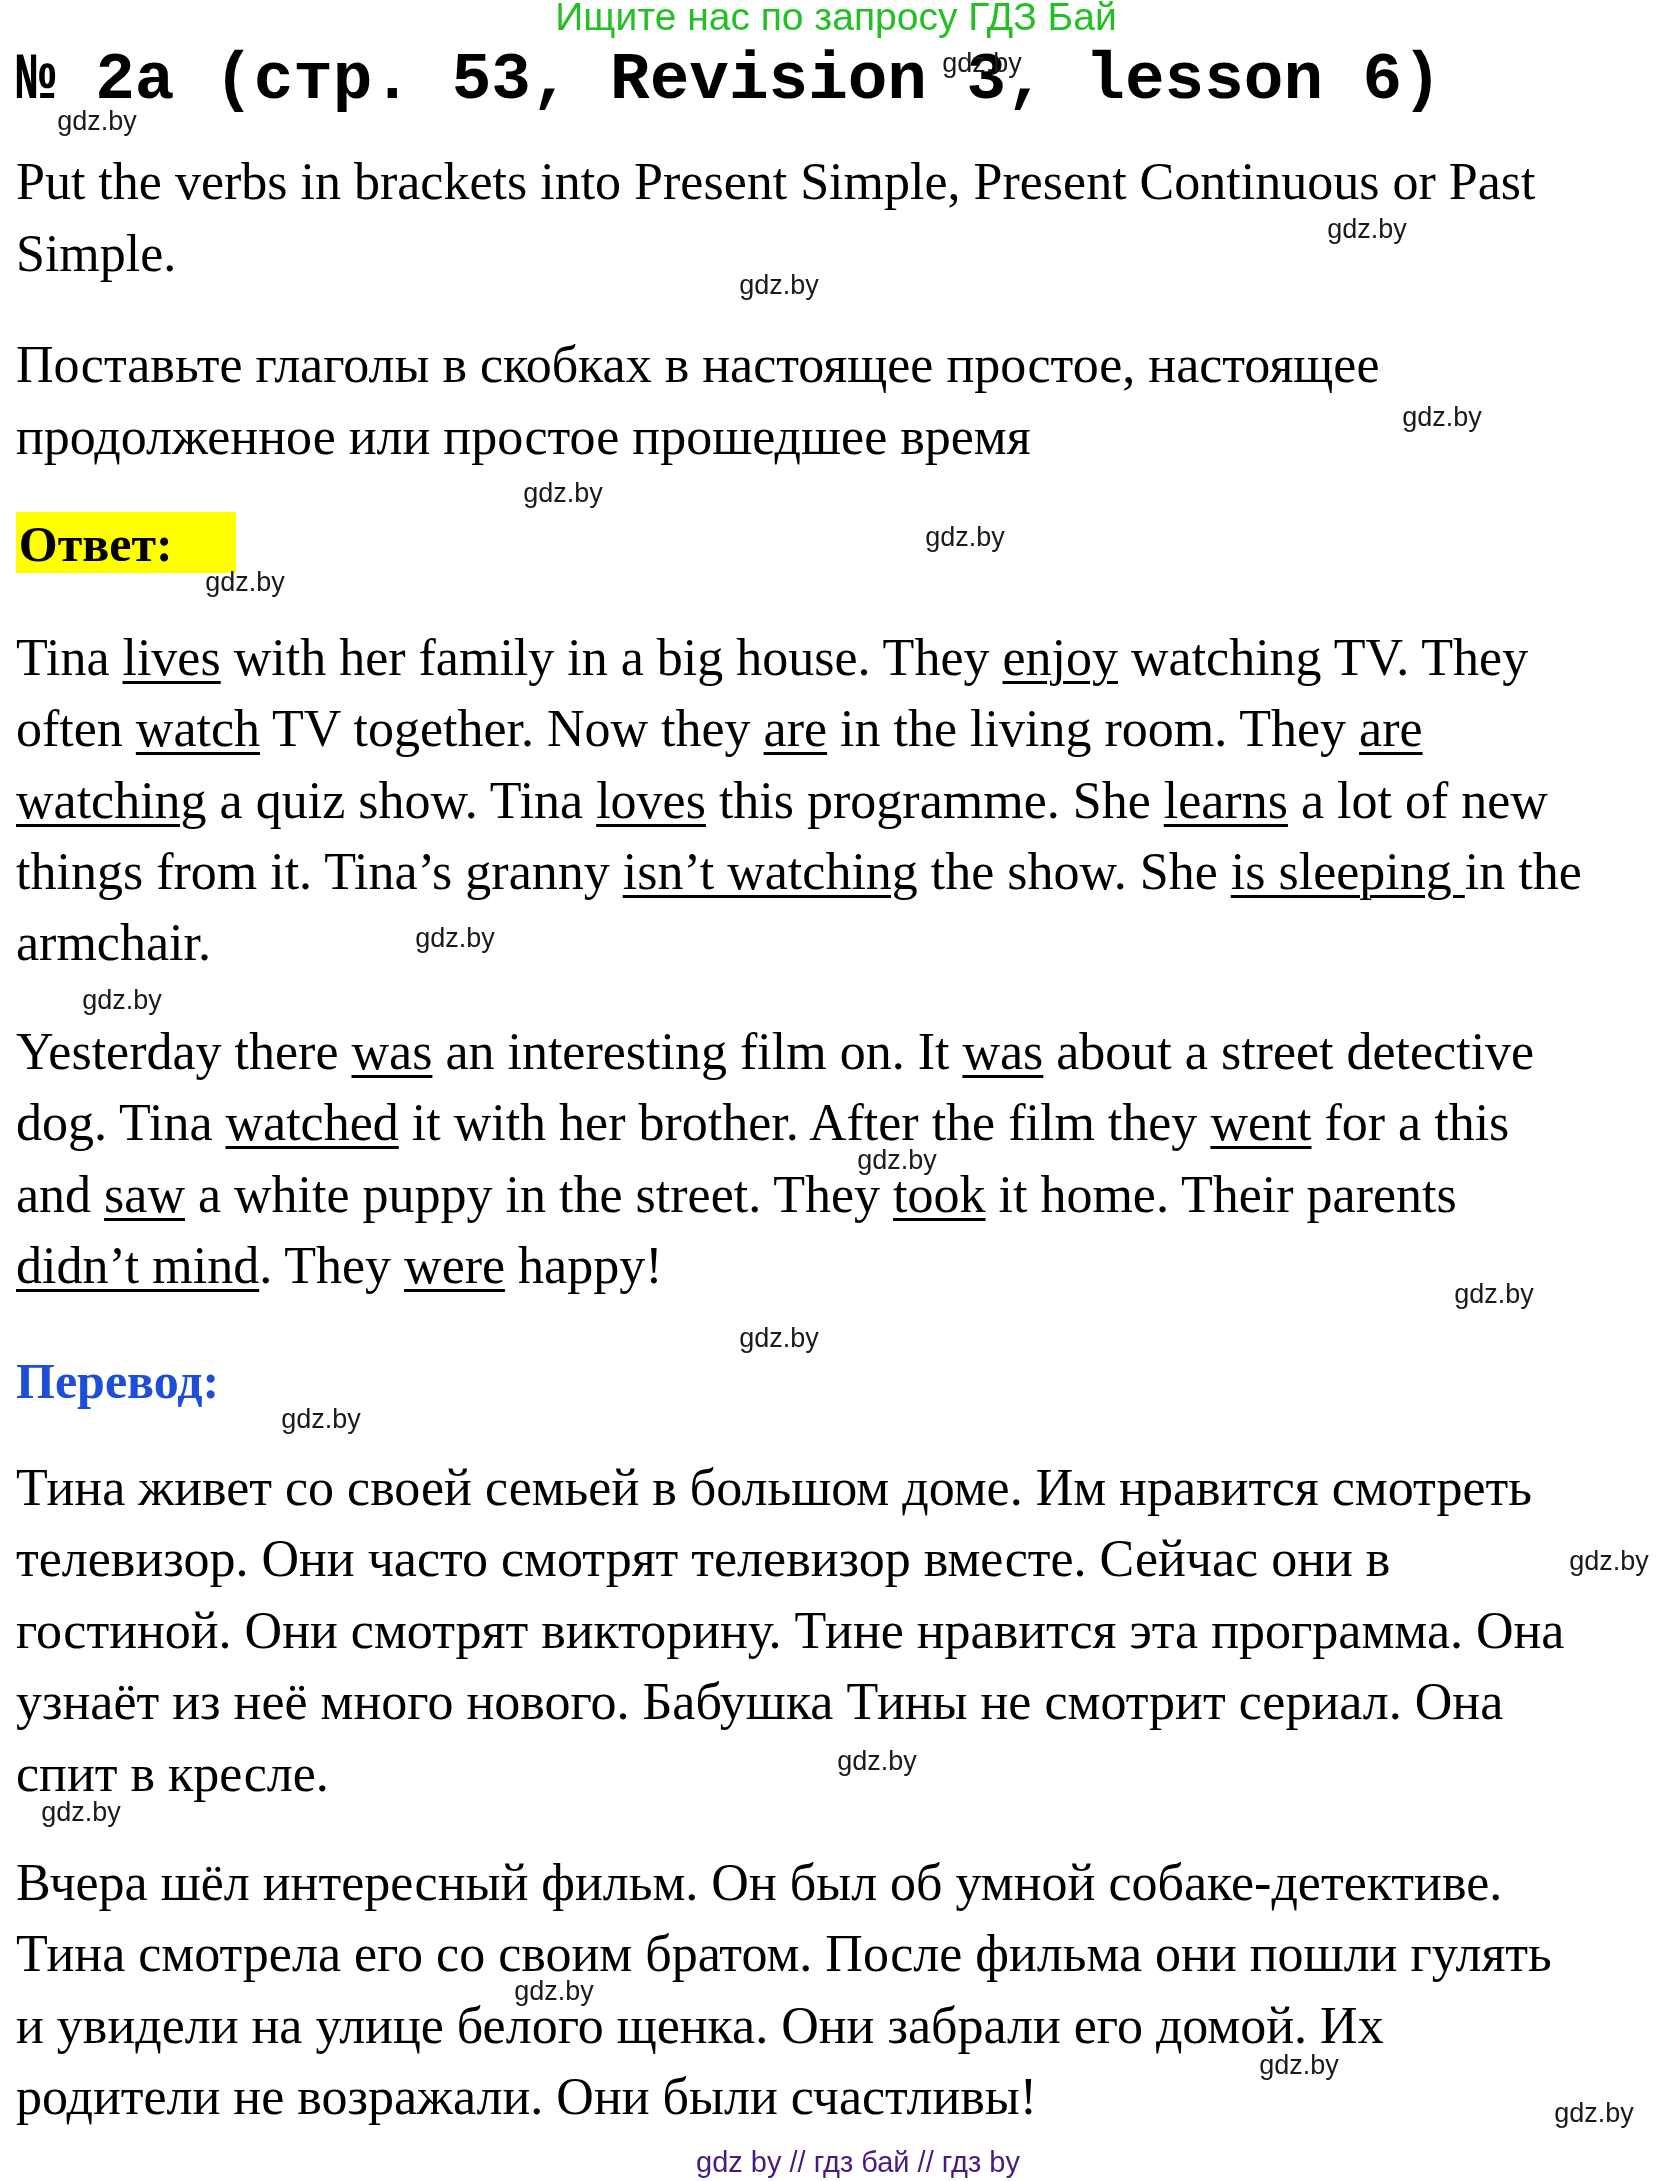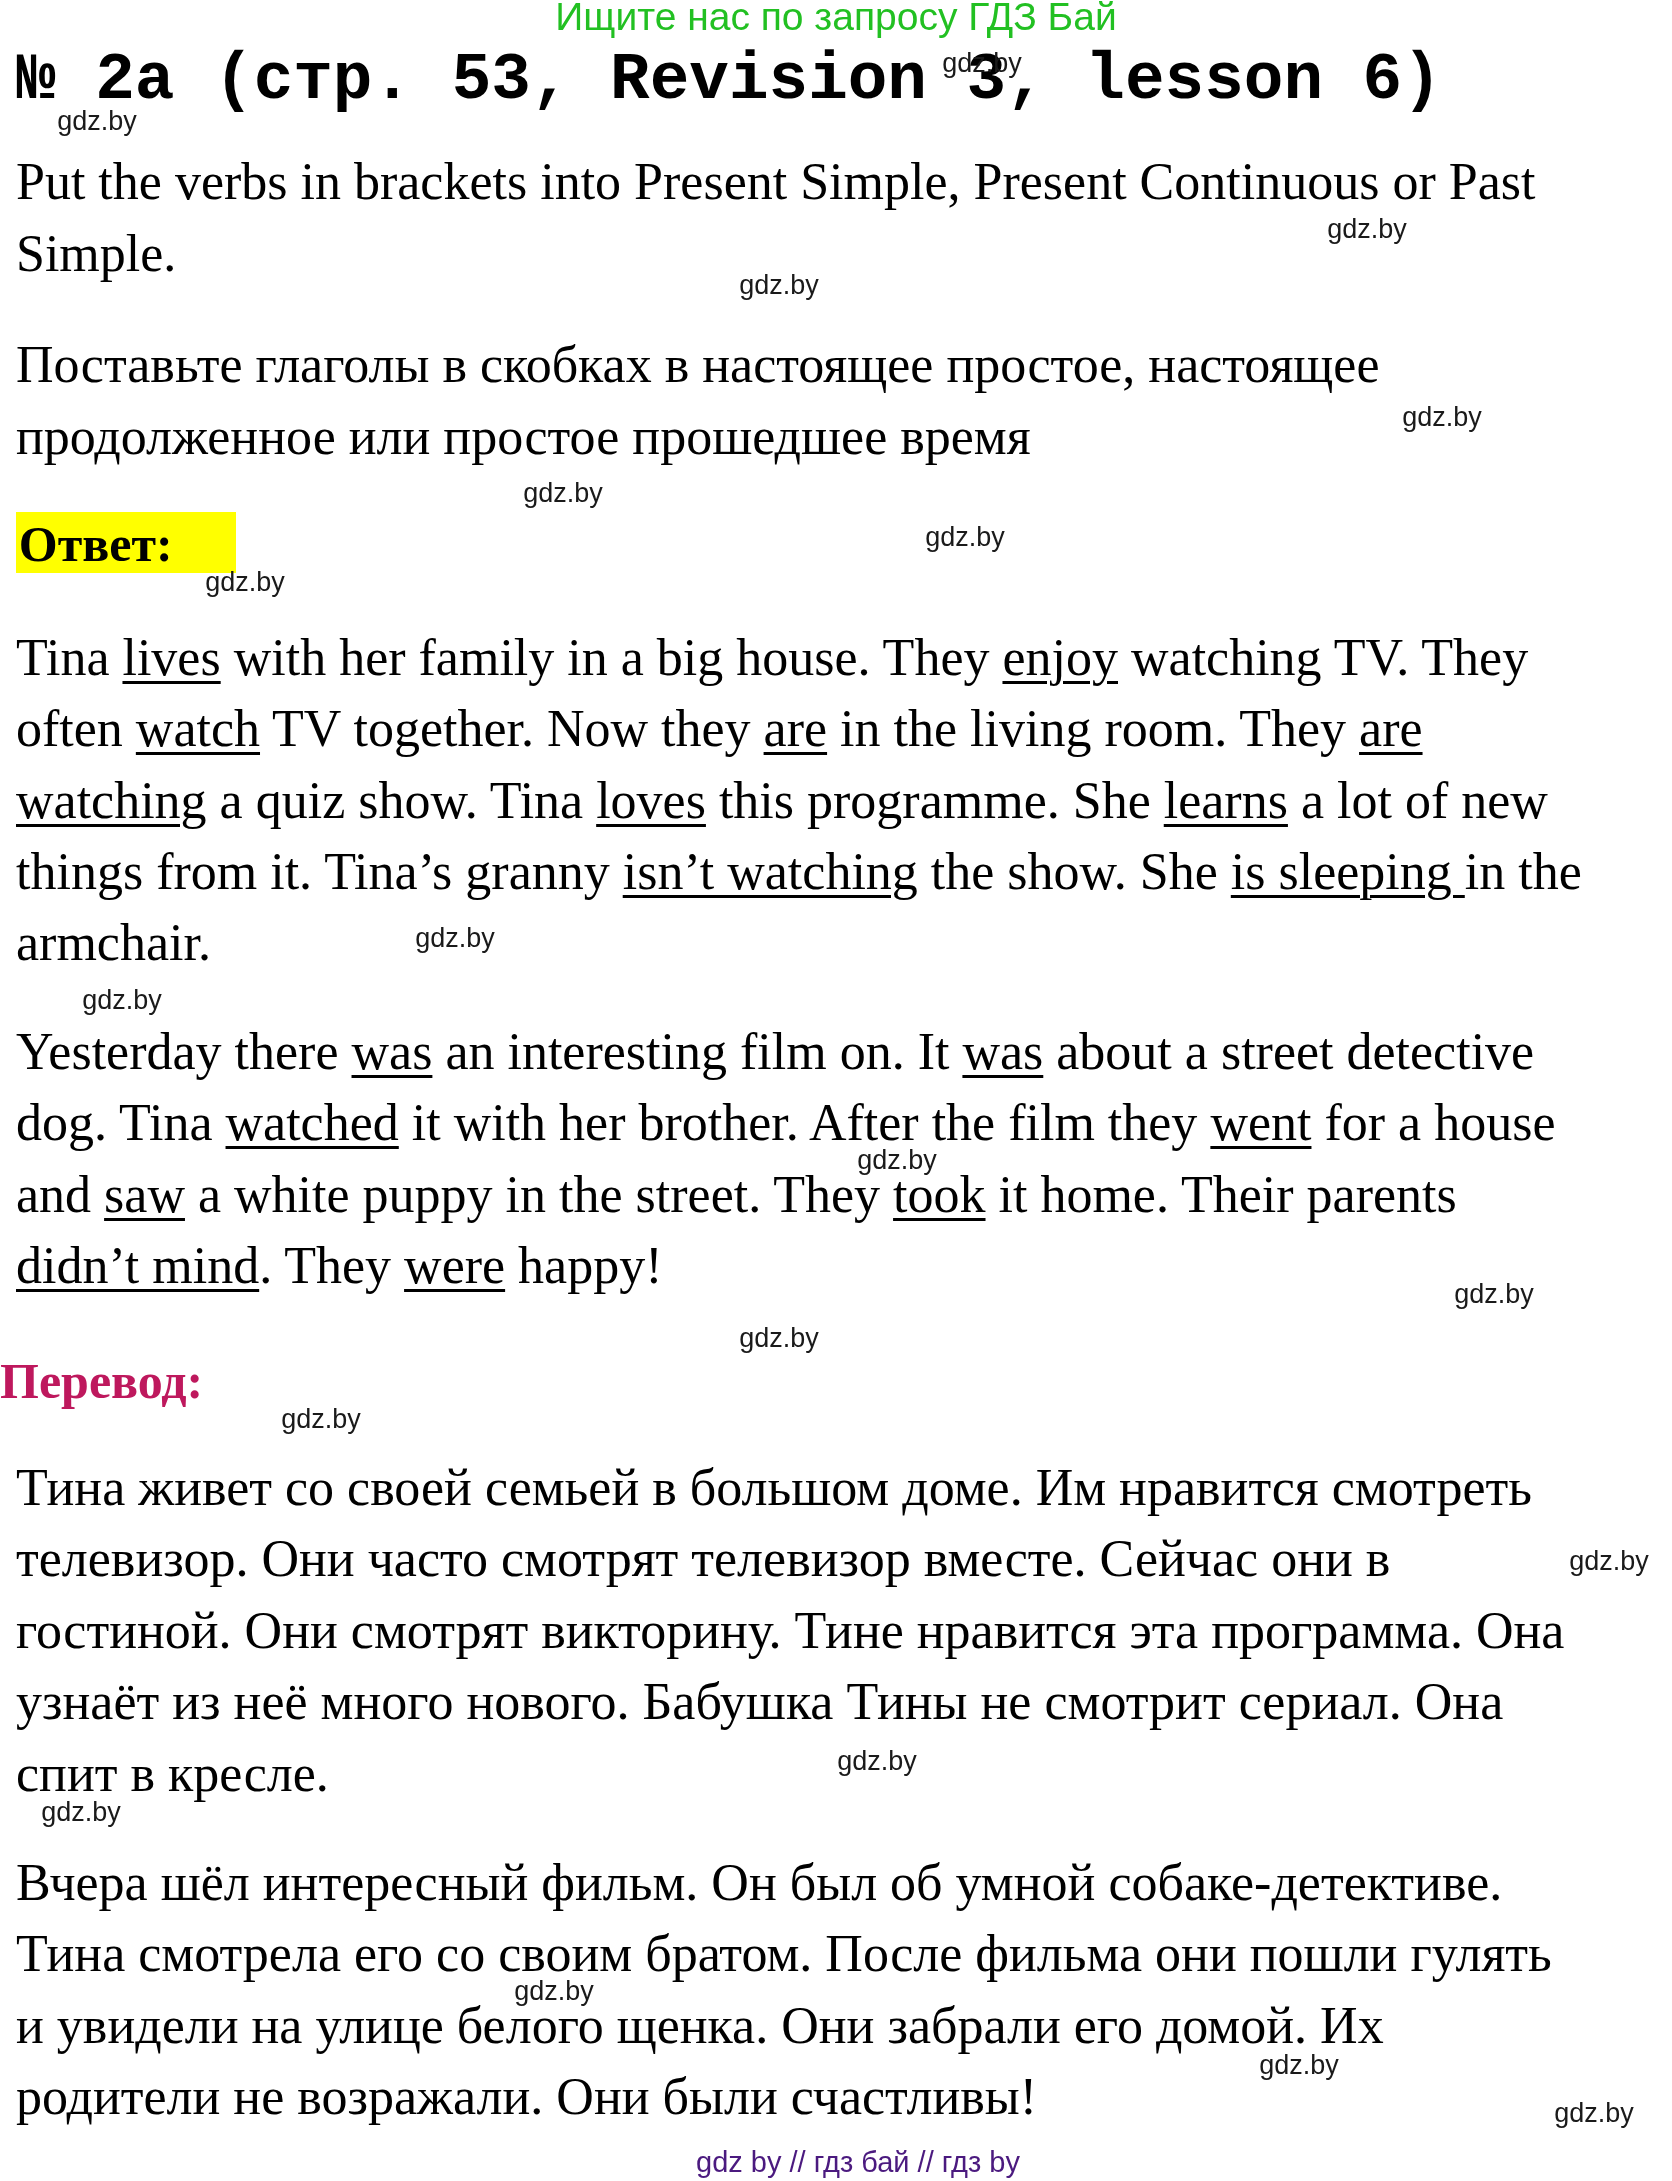--- a/index.html
+++ b/index.html
@@ -50,7 +50,7 @@
   </div>
 <div id="ap2">
     <div class="abs line" style="top: 1026px;"><span>Yesterday there </span><u>was</u><span> an interesting film on. It </span><u>was</u><span> about a street detective</span></div>
-    <div class="abs line" style="top: 1097px;"><span>dog. Tina </span><u>watched</u><span> it with her brother. After the film they </span><u>went</u><span> for a house</span></div>
+    <div class="abs line" style="top: 1097px;"><span>dog. Tina </span><u>watched</u><span> it with her brother. After the film they </span><u>went</u><span> for a this</span></div>
     <div class="abs line" style="top: 1169px;"><span>and </span><u>saw</u><span> a white puppy in the street. They </span><u>took</u><span> it home. Their parents</span></div>
     <div class="abs line" style="top: 1240px;"><u>didn’t mind</u><span>. They </span><u>were</u><span> happy!</span></div>
   </div>

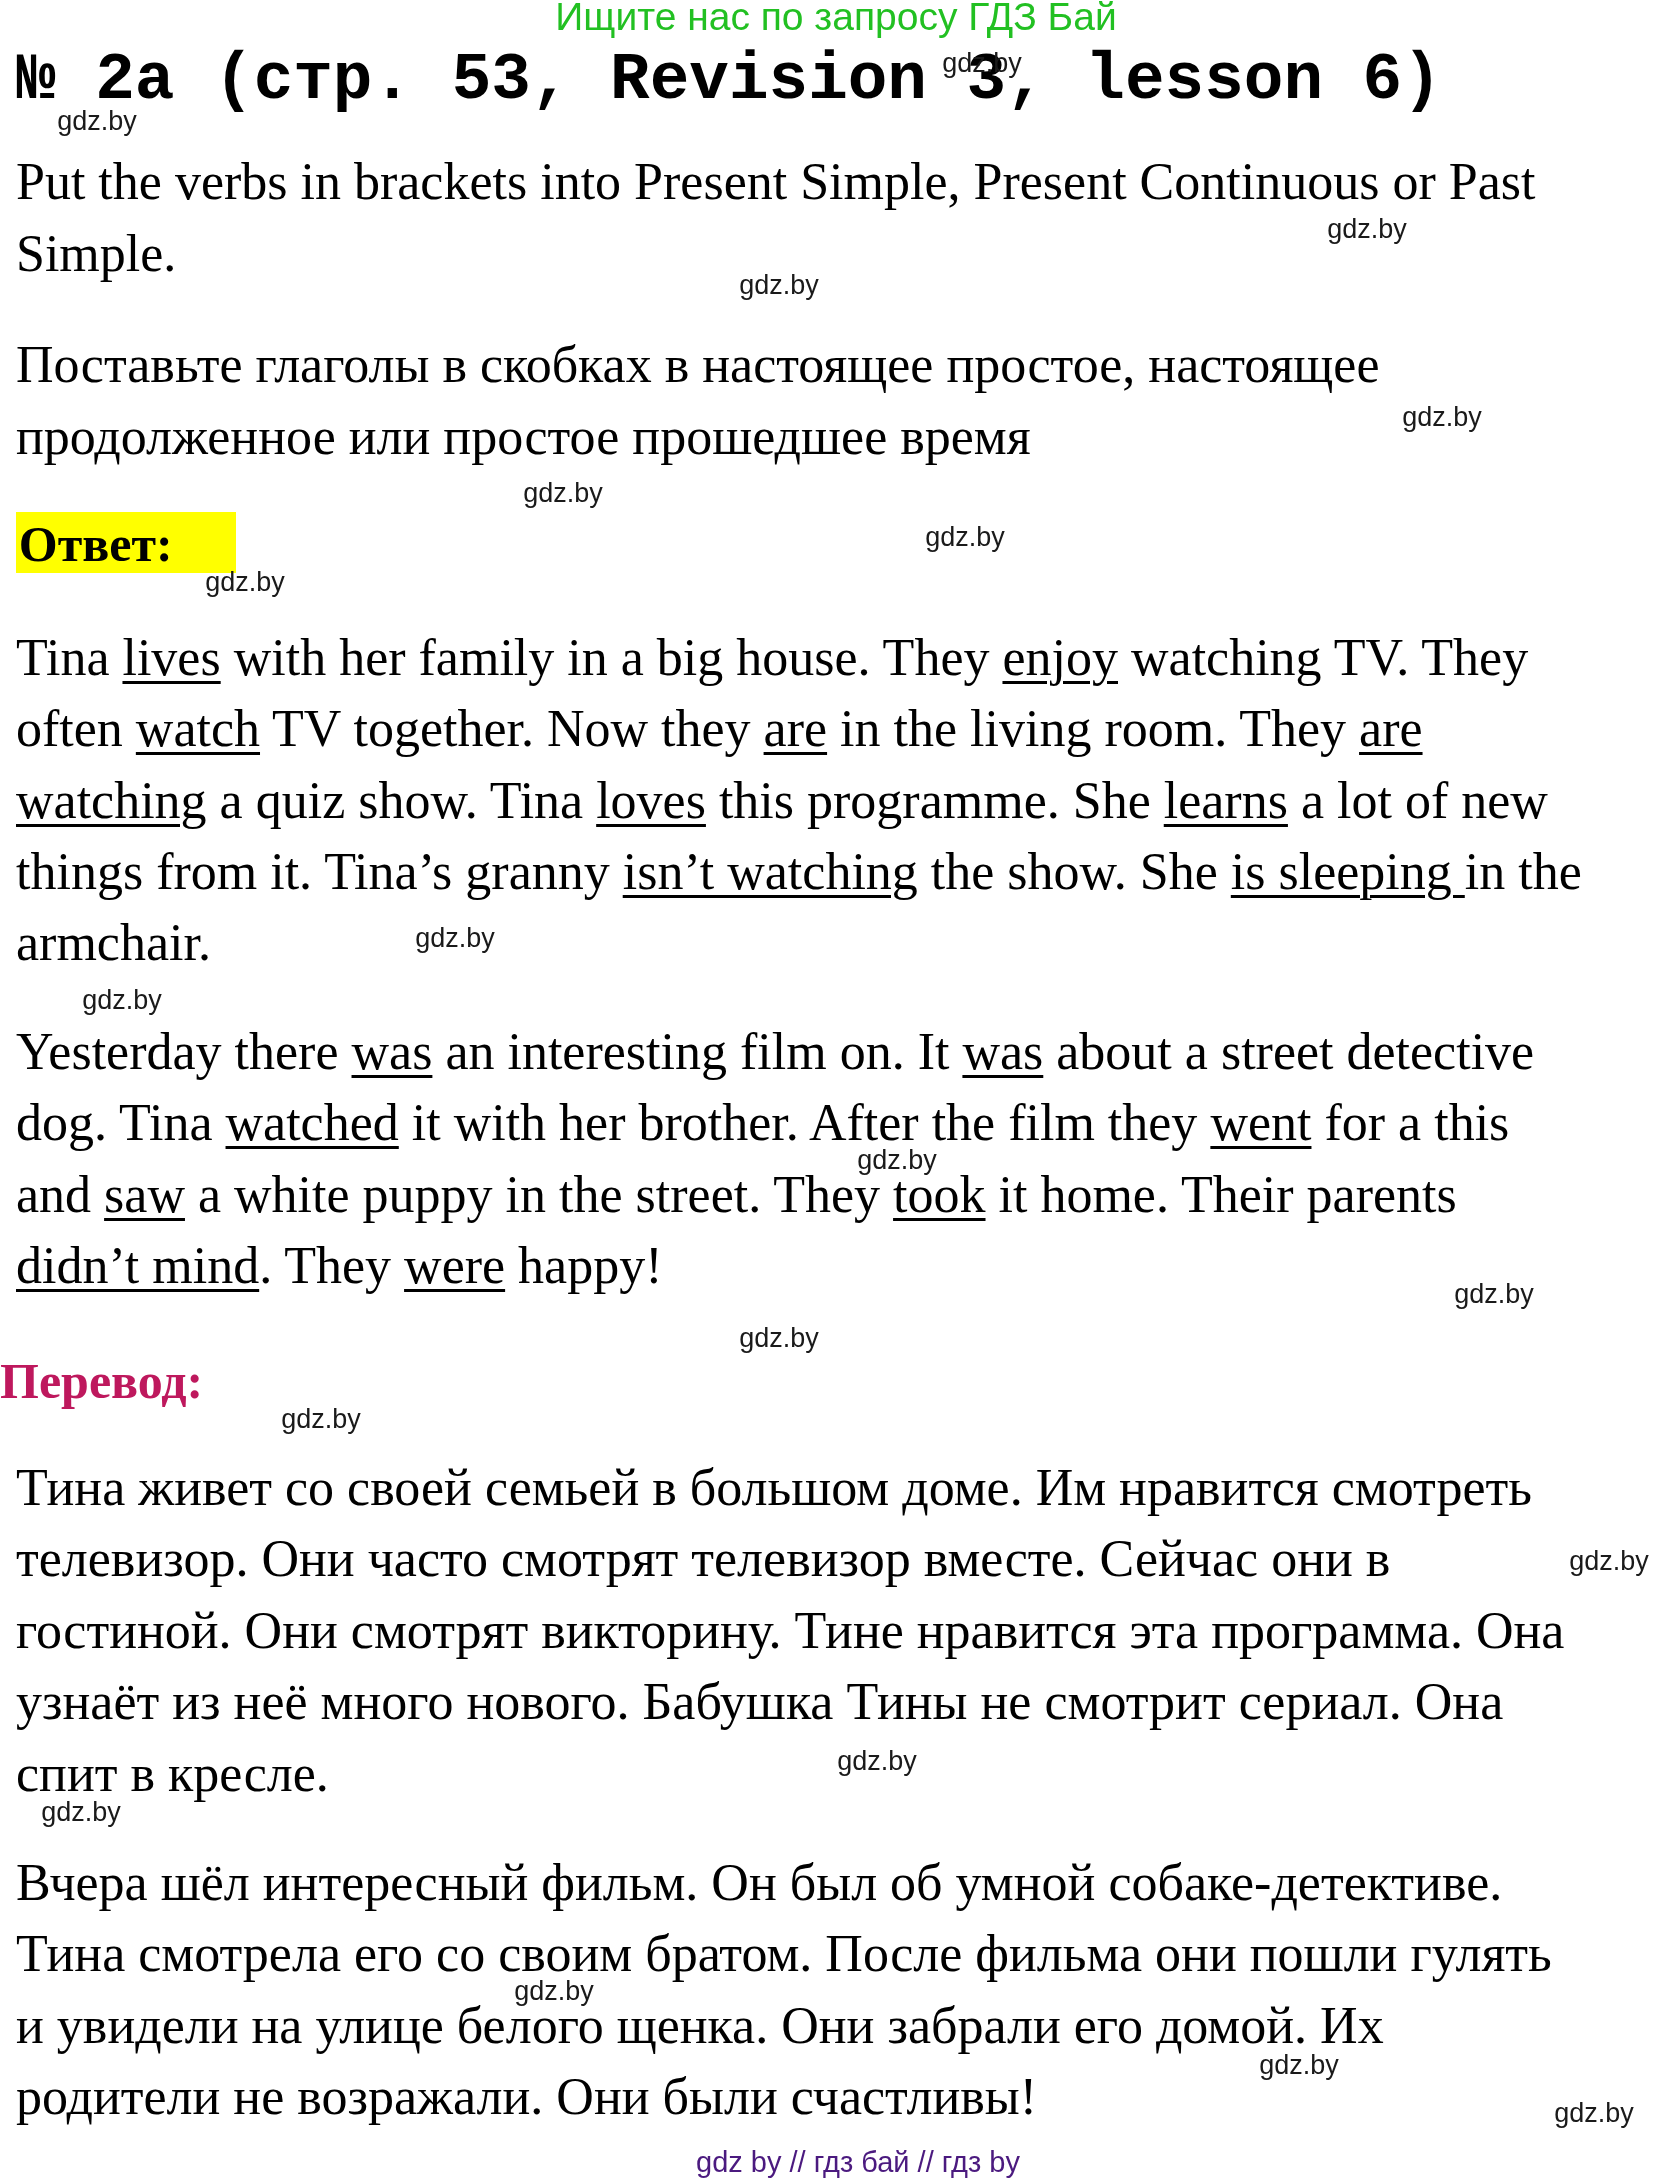--- a/index.html
+++ b/index.html
@@ -10,7 +10,7 @@
   .title { left: 16px; font-family: Liberation Mono, monospace; font-weight: bold;
     font-size: 66px; color: #000; line-height: 1; }
   .line { left: 16px; font-family: "Liberation Serif", serif; font-size: 52px; color: #000; line-height: 1; }
-  .heading { left: 0; font-family: "Liberation Serif", serif; font-weight: bold; font-size: 50px; color: #be185d; line-height: 1; }
+  .heading { left: 16px; font-family: "Liberation Serif", serif; font-weight: bold; font-size: 50px; color: #1d4ed8; line-height: 1; }
   .answer-box { left: 16px; top: 512px; width: 200px; height: 61px; padding-left: 20px; }
   .answer-box span { position: absolute; left: 2.8px; top: 6.5px; font-family: "Liberation Serif", serif;
     font-weight: bold; font-size: 50px; line-height: 1; color: #000; }

